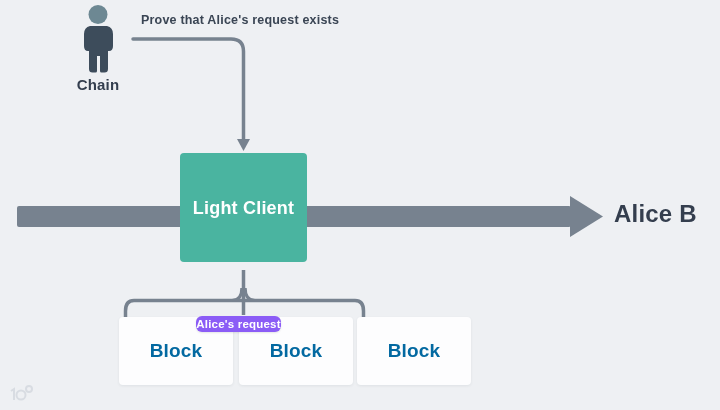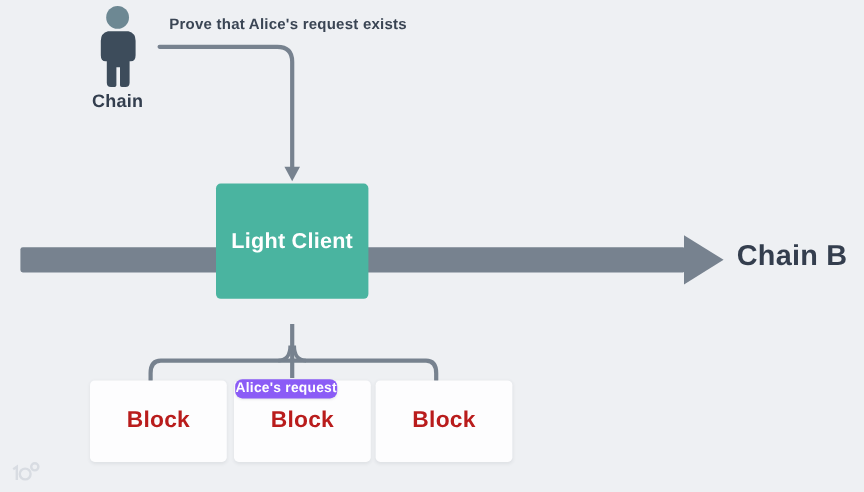--- a/index.html
+++ b/index.html
@@ -19,8 +19,8 @@
     left:141px;top:13px;font-size:12.5px;font-weight:bold;color:#3a4554;letter-spacing:.2px;text-align:right;
   }
   .contract-box{
-    left:180px;top:153px;width:127px;height:96px;background:#4ab4a0;border-radius:4px;
-    display:flex;flex-direction:row;align-items:center;justify-content:center;
+    left:180px;top:153px;width:127px;height:109px;background:#4ab4a0;border-radius:4px;
+    display:flex;flex-direction:column;justify-content:center;
     color:#ffffff;font-size:18px;font-weight:bold;line-height:26px;text-align:center;
     letter-spacing:.2px;
   }

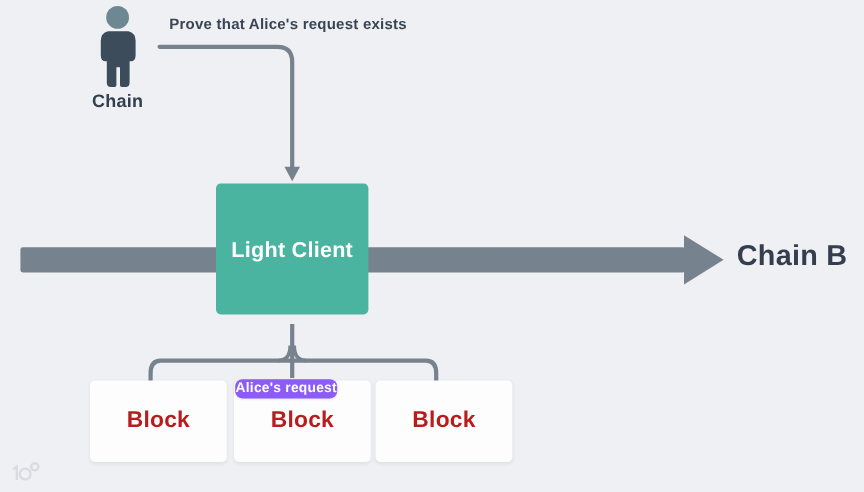--- a/index.html
+++ b/index.html
@@ -84,7 +84,7 @@
     <span>Light Client</span>
   </div>
 
-  <div class="abs chain-label">Chain B</div>
+  <div class="abs chain-label">Alice B</div>
 
   <div class="abs block-card block-1">
     <span>Block</span>

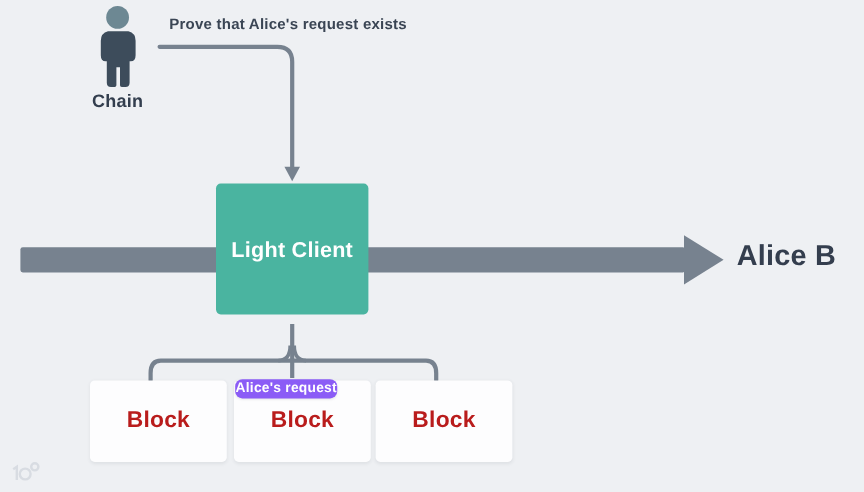--- a/index.html
+++ b/index.html
@@ -31,7 +31,7 @@
     top:317px;width:114px;height:68px;background:#fdfdfe;border-radius:4px;
     box-shadow:0 1px 3px rgba(40,50,60,.08);
     display:flex;align-items:center;justify-content:center;
-    font-size:19px;font-weight:bold;color:#b91c1c;letter-spacing:.2px;
+    font-size:19px;font-weight:bold;color:#0369a1;letter-spacing:.2px;margin-left:44px;
   }
   .block-1{left:75px;}
   .block-2{left:195px;}

